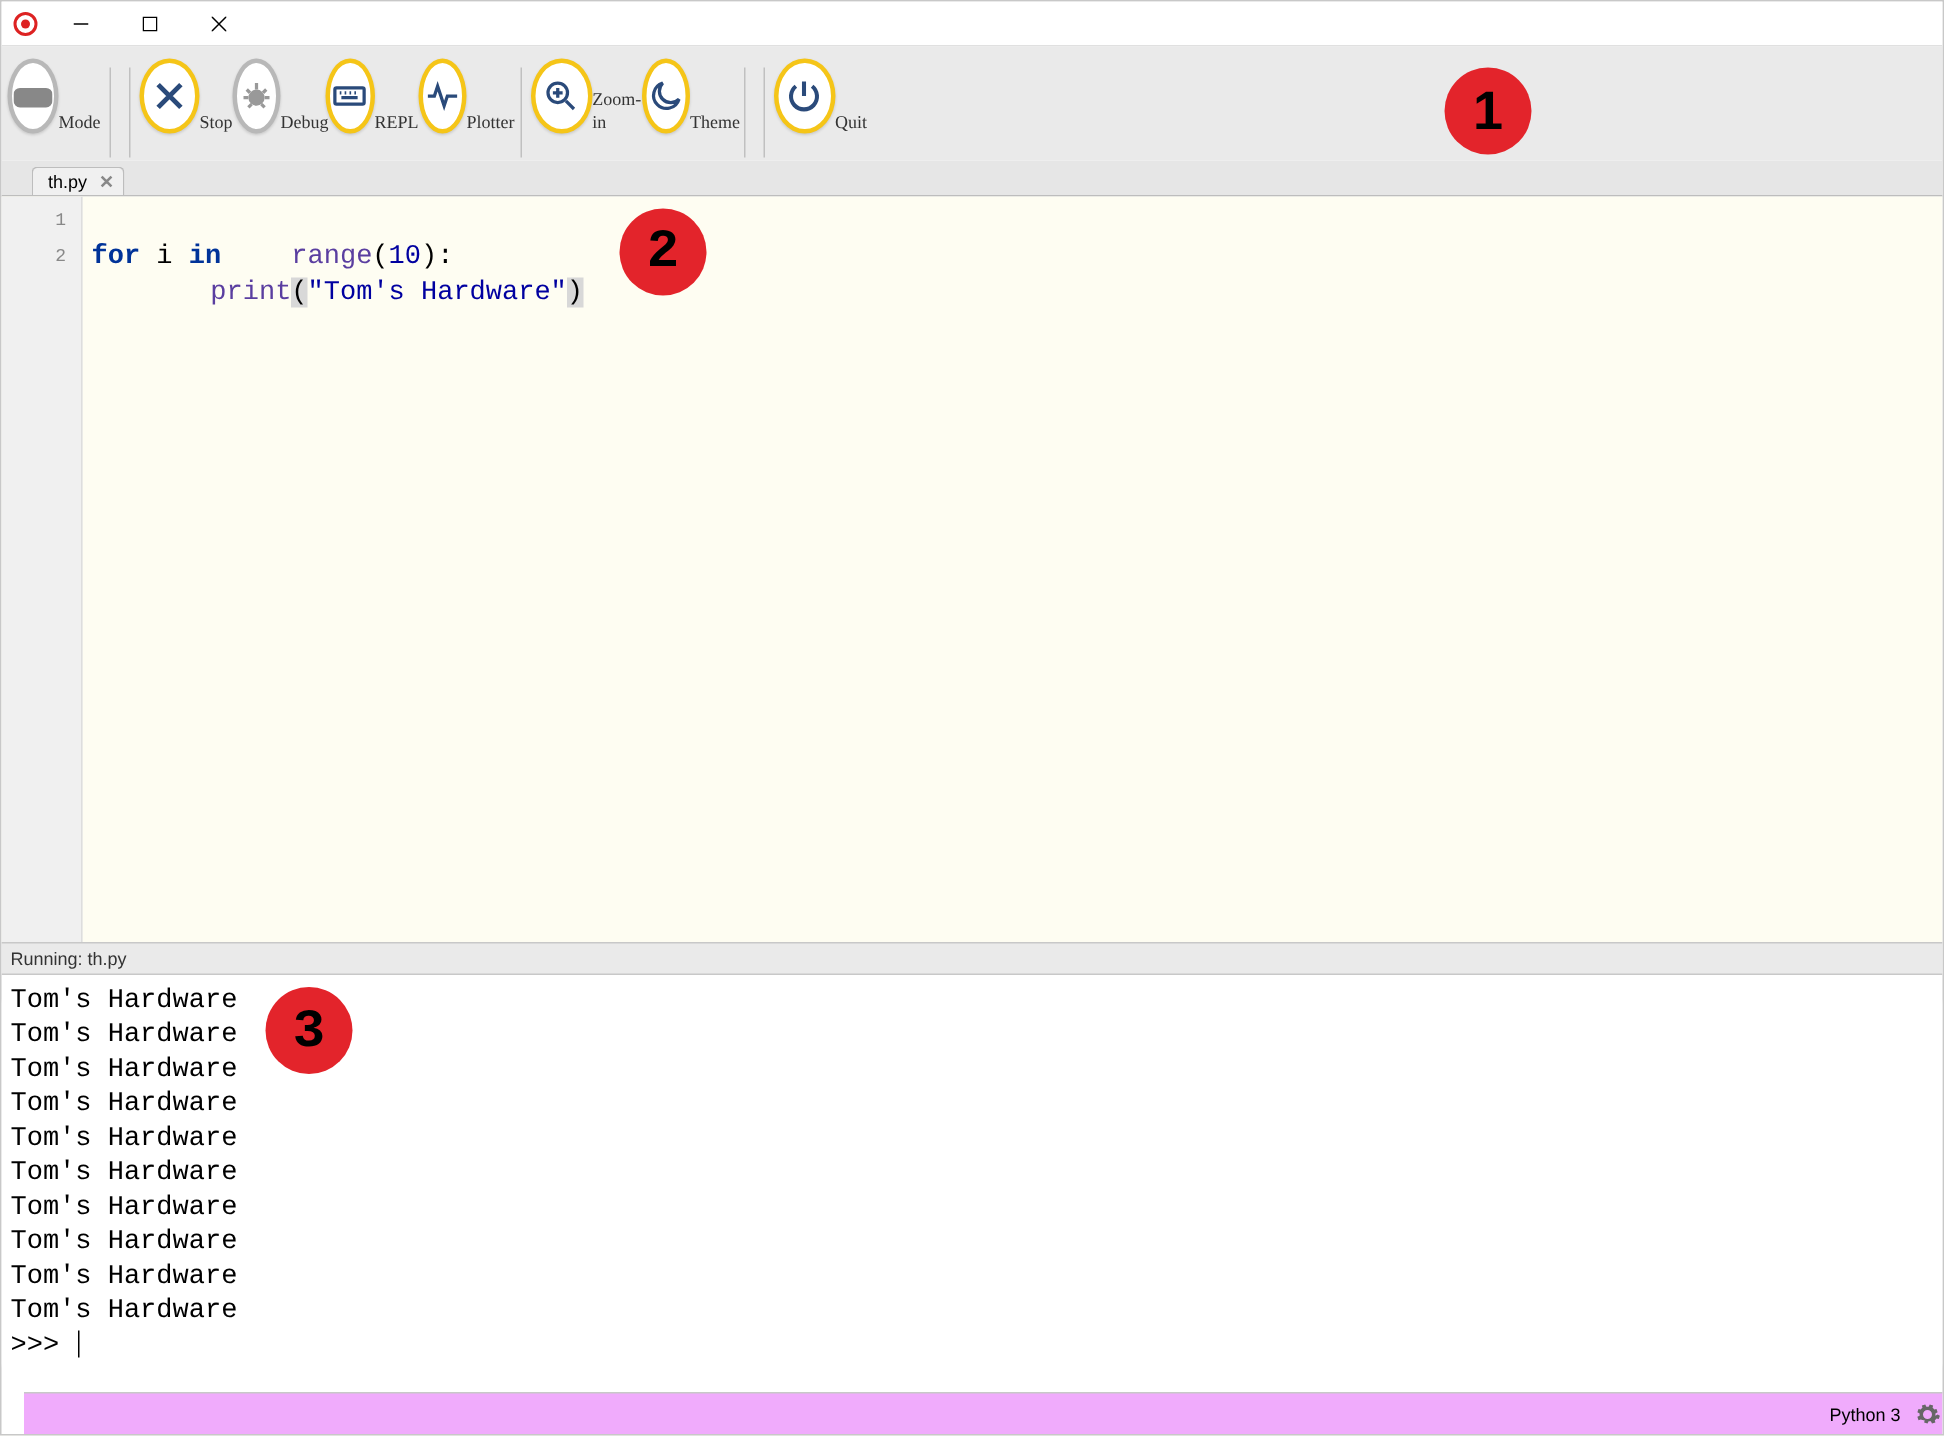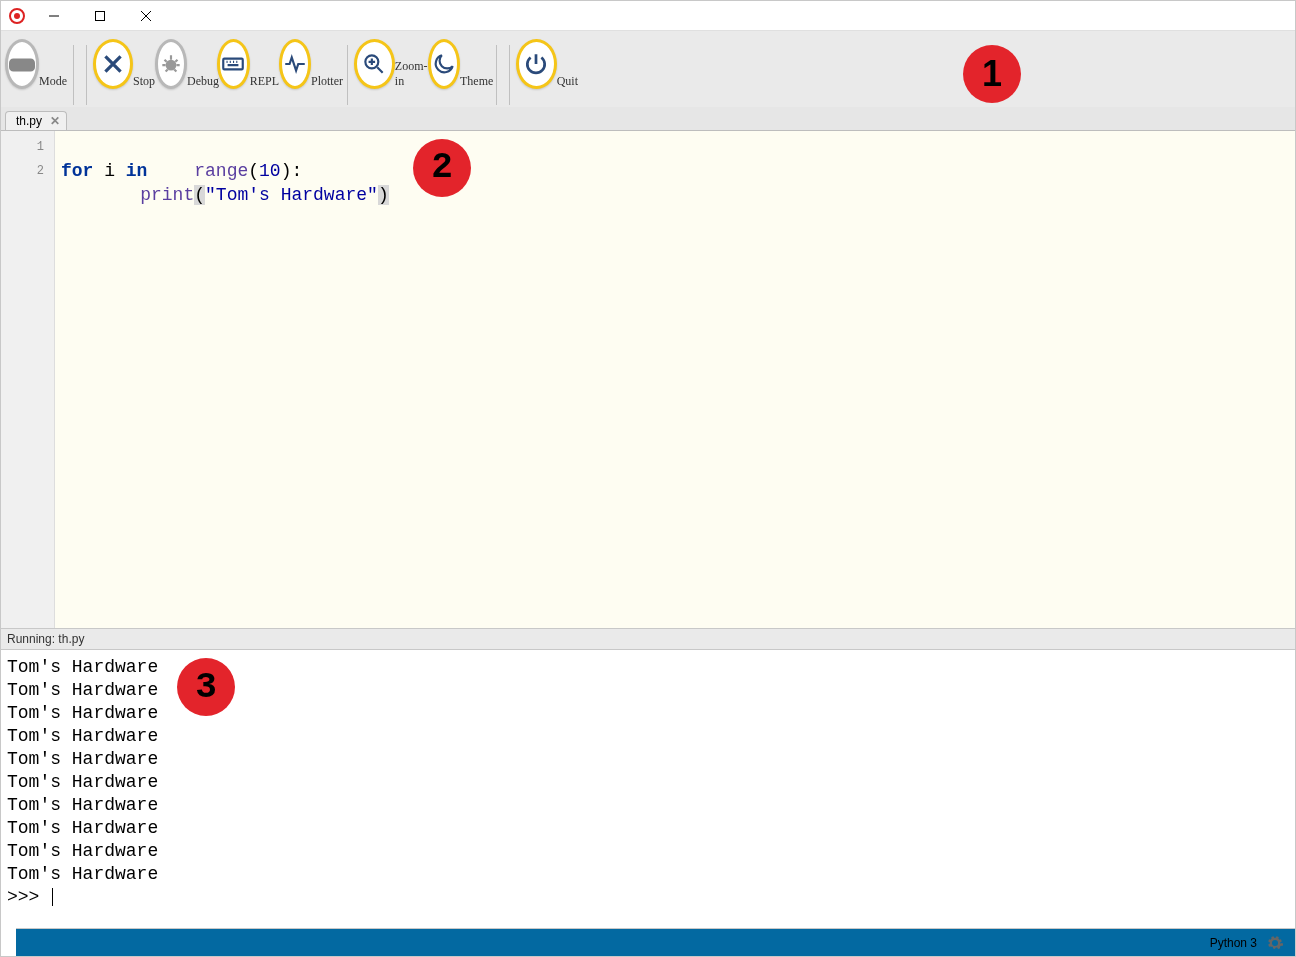--- a/index.html
+++ b/index.html
@@ -74,7 +74,7 @@
   display: flex;
   align-items: flex-end;
   height: 24px;
-  padding-left: 4px;
+  padding-left: 20px;
   border-bottom: 1px solid #bdbdbd;
 }
 .tab {

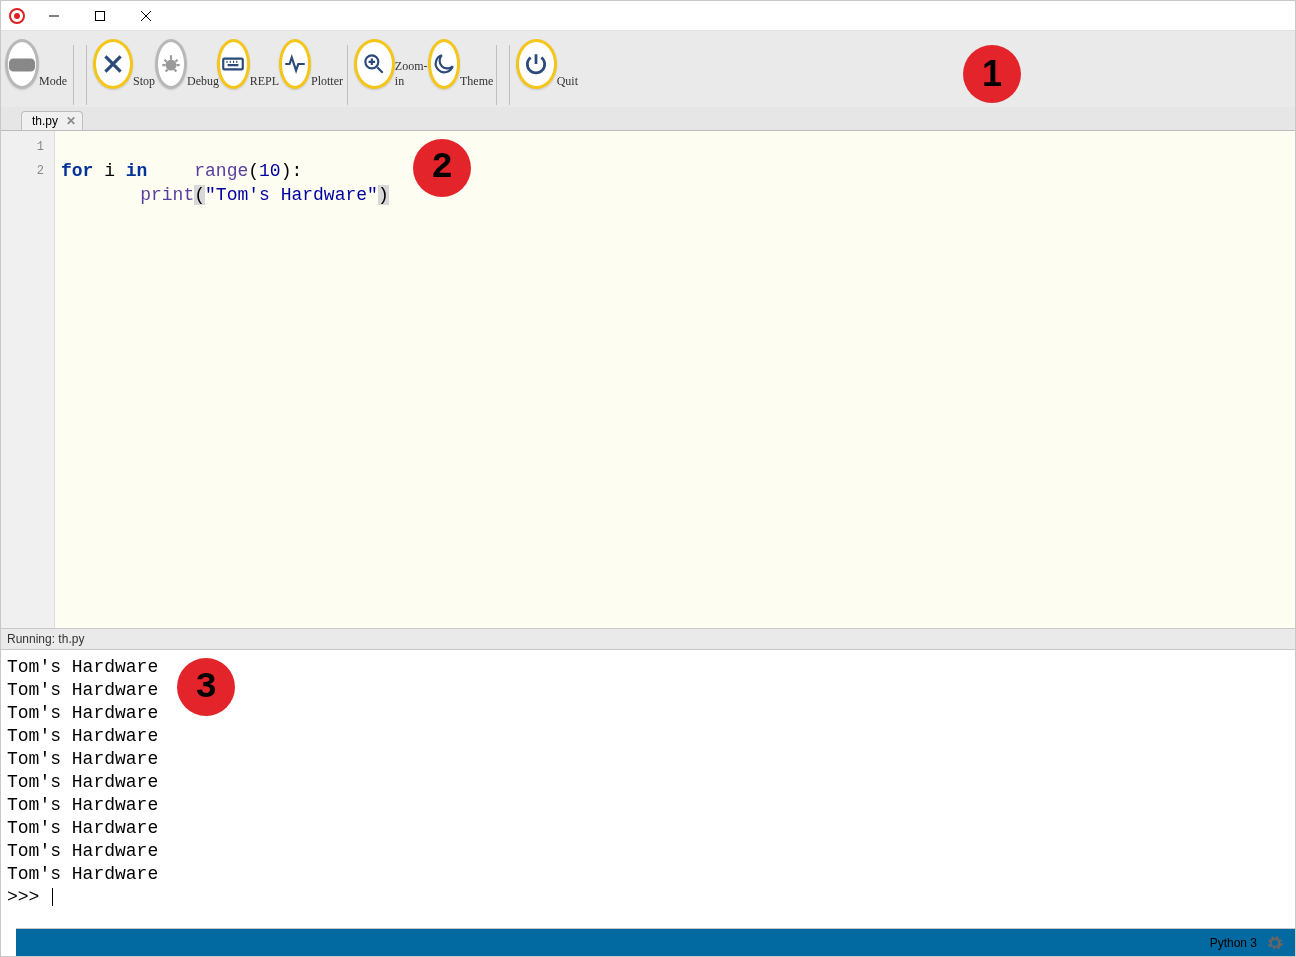--- a/index.html
+++ b/index.html
@@ -162,12 +162,12 @@
 
 .statusbar {
   height: 28px;
-  background: #0369a1;
+  background: #f0abfc;
   border-top: 1px solid #c8c8c8;
   display: flex;
   align-items: center;
   justify-content: flex-end;
-  padding: 0 10px;
+  padding: 0 0;
   font-size: 12px;
   gap: 8px;
   margin-left: 15px;

